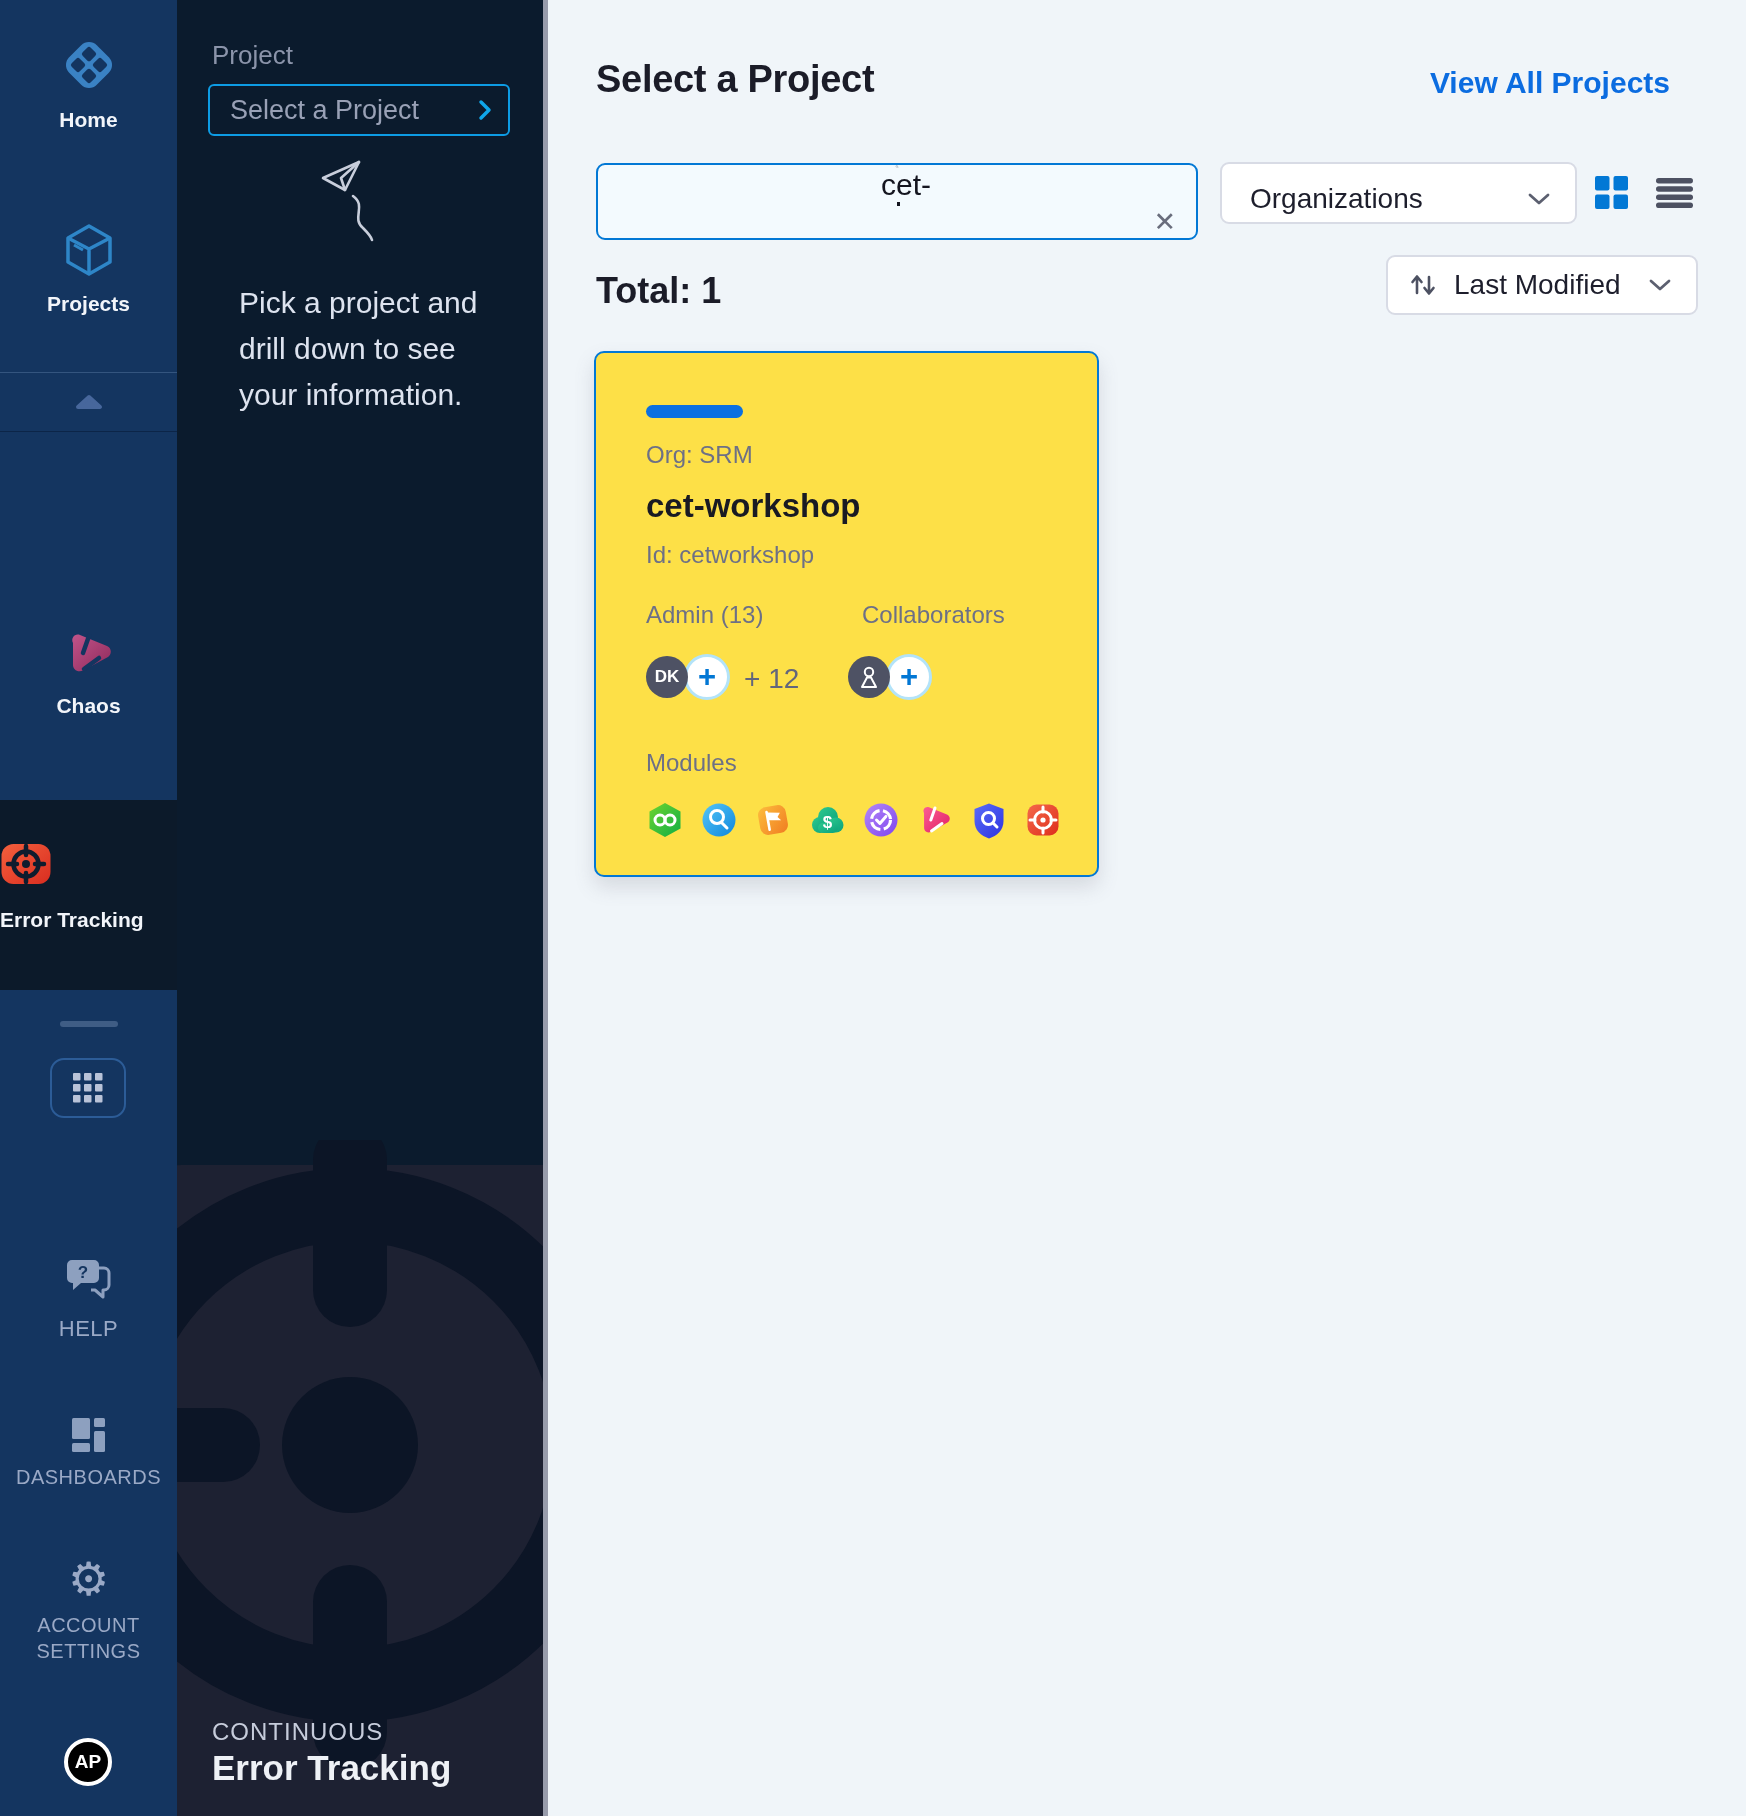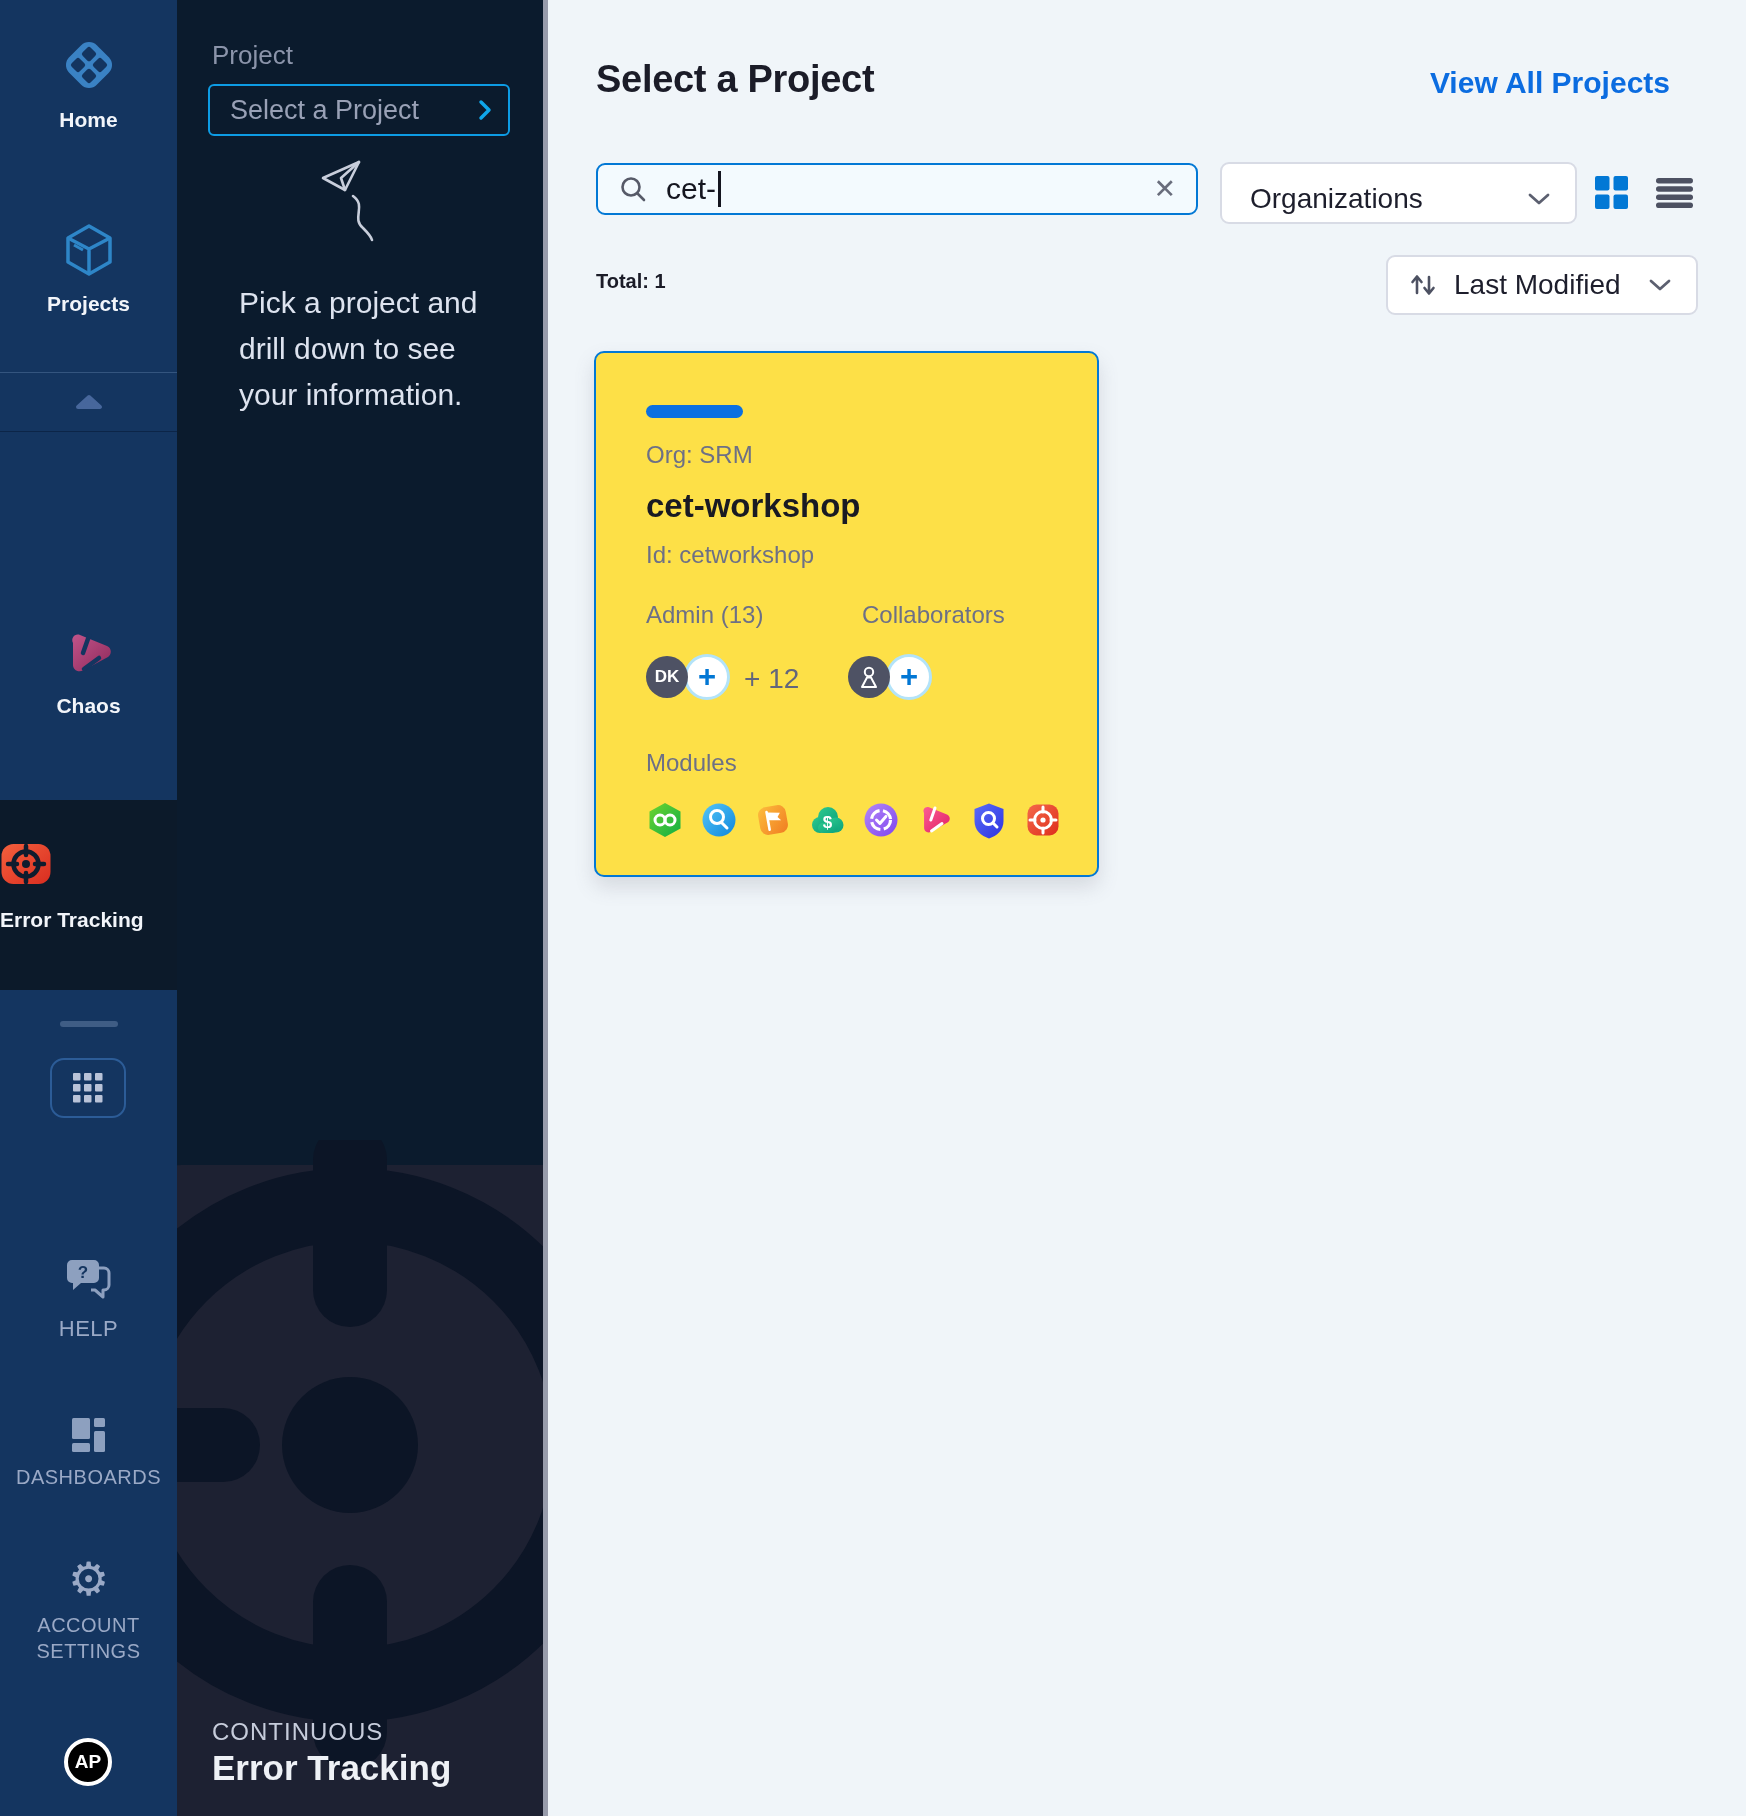--- a/index.html
+++ b/index.html
@@ -60,9 +60,9 @@
         color:#1b1c28; letter-spacing:-.3px; }
   .view-all { position:absolute; right:76px; top:66px; font-size:30px; font-weight:bold;
               color:#0b6ce0; cursor:pointer; text-decoration:none; }
-  .search { position:absolute; left:48px; top:163px; width:602px; height:52px;
+  .search { position:absolute; left:48px; top:163px; width:602px; height:77px;
             background:#f3fafe; border:2px solid #0278d5; border-radius:9px;
-            display:flex; align-items:center; padding:0 20px; }
+            display:flex; align-items:center; padding:0 20px;flex-direction:column; }
   .search .txt { font-size:30px; color:#14151f; margin-left:18px; }
   .caret { display:inline-block; width:3px; height:36px; background:#14151f;
            margin-left:2px; vertical-align:middle; }

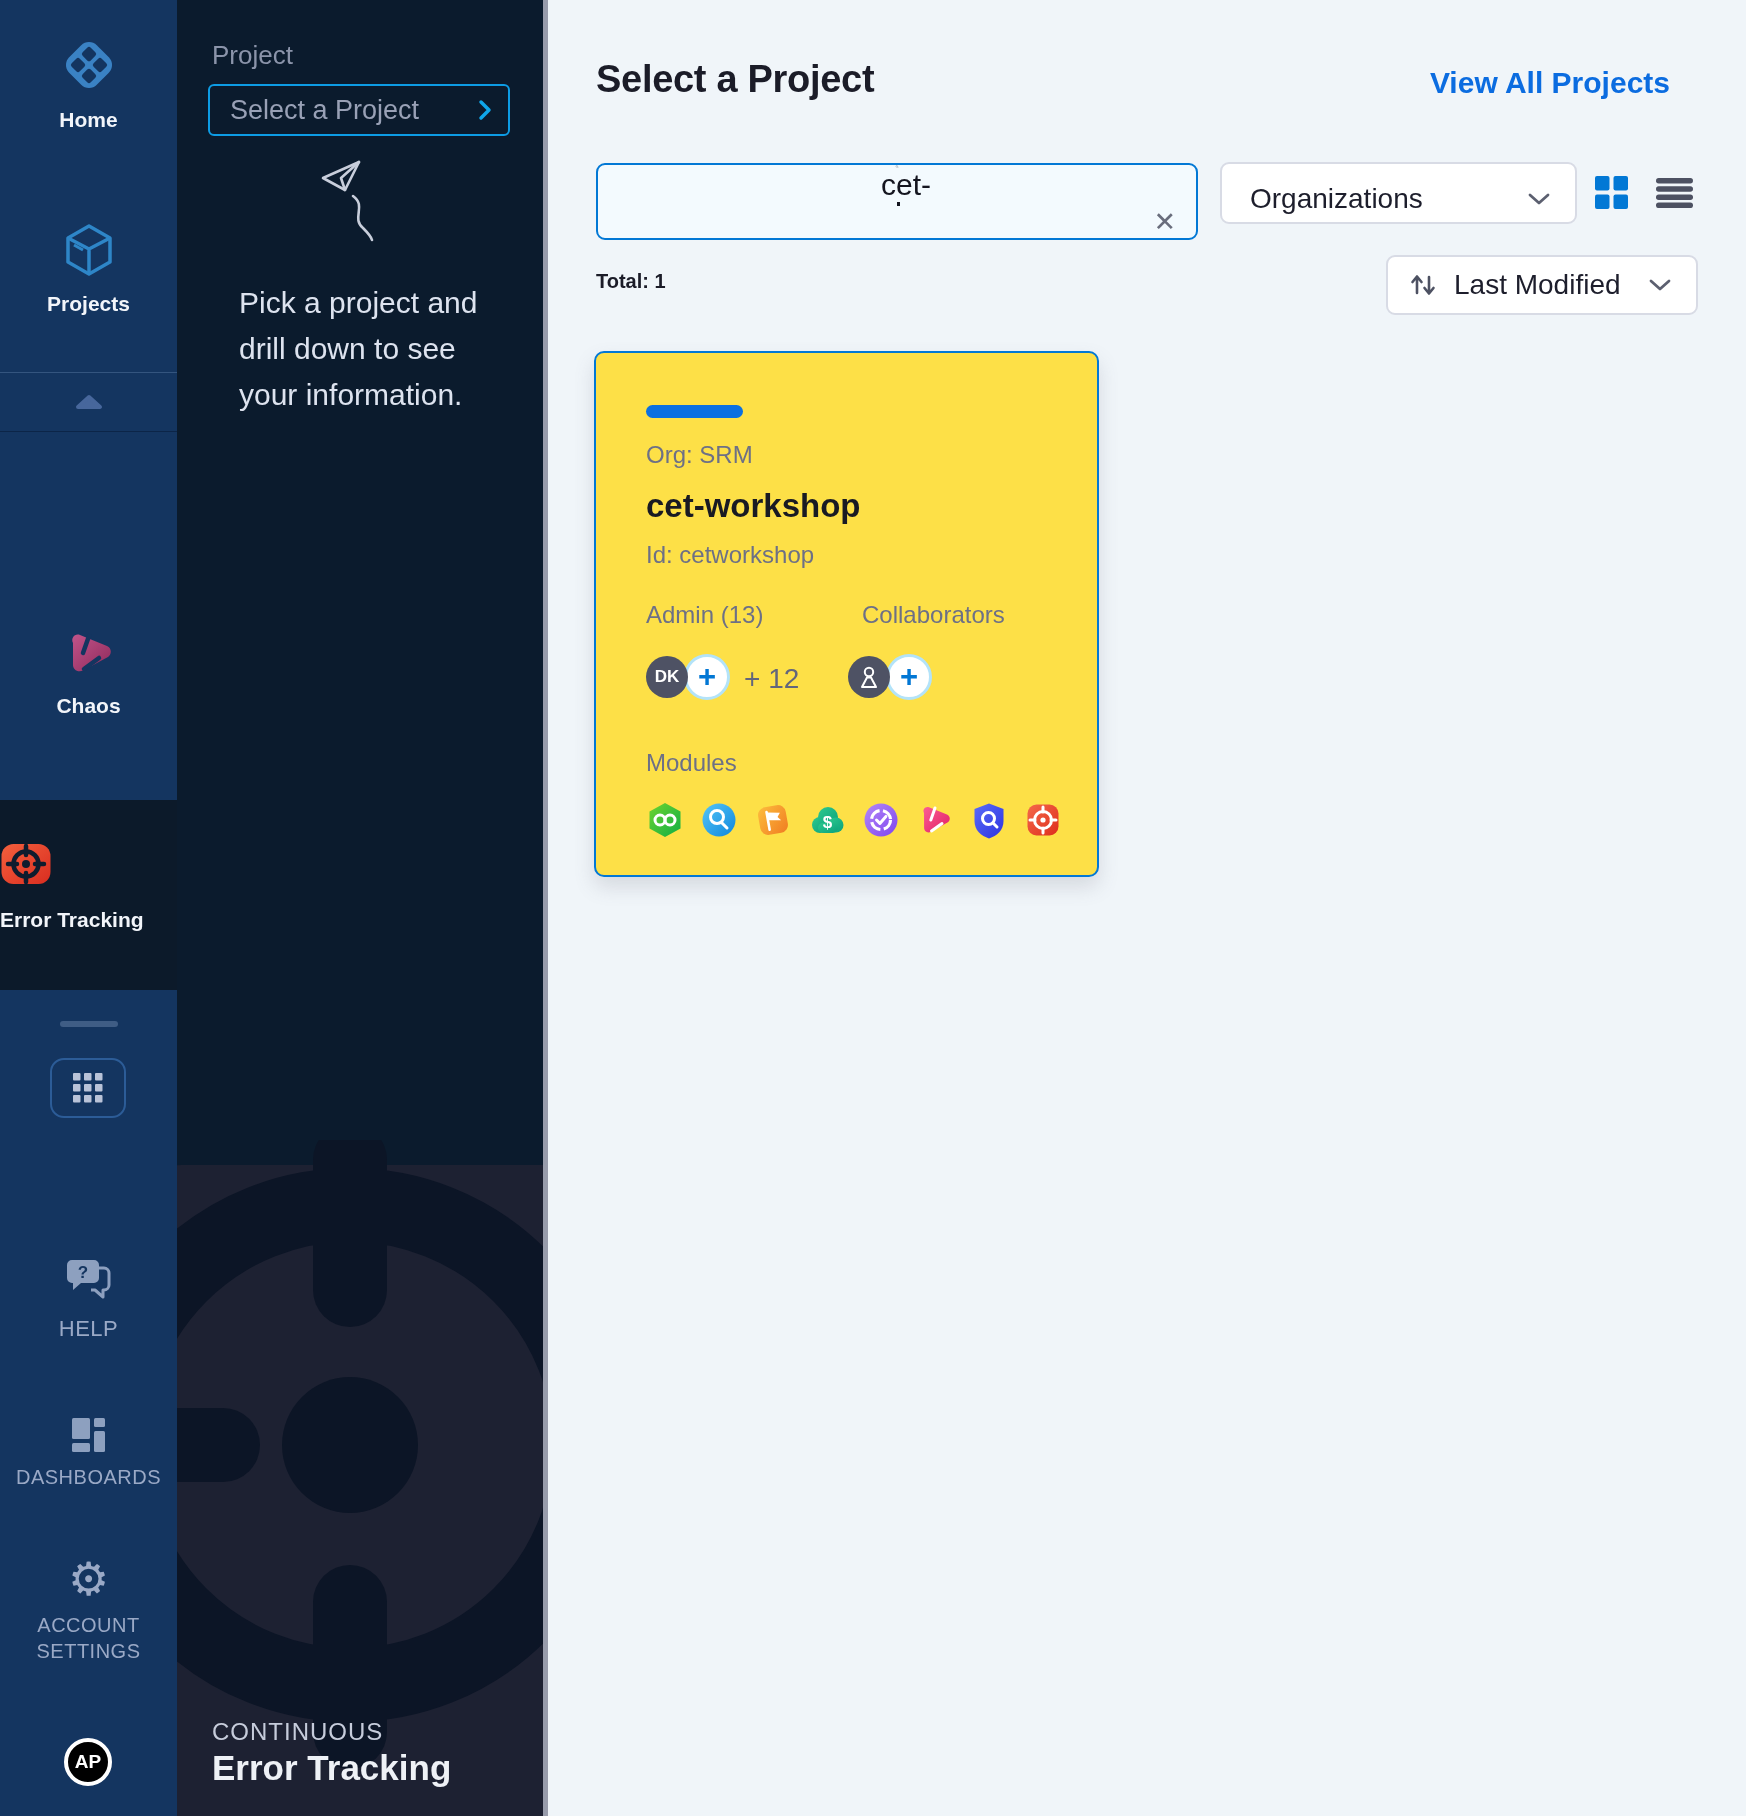--- a/index.html
+++ b/index.html
@@ -72,7 +72,7 @@
            display:flex; align-items:center; padding:12px 24px 0 28px; cursor:pointer; }
   .scope span { font-size:28px; color:#1d1e2c; flex:1; }
   .view-toggle { position:absolute; top:176px; cursor:pointer; }
-  .total { position:absolute; left:48px; top:270px; font-size:20px; font-weight:bold;
+  .total { position:absolute; left:48px; top:270px; font-size:36px; font-weight:bold;
            color:#1b1c28; }
   .sortbox { position:absolute; left:838px; top:255px; width:312px; height:60px;
              background:#fff; border:2px solid #d8dbe5; border-radius:9px;

